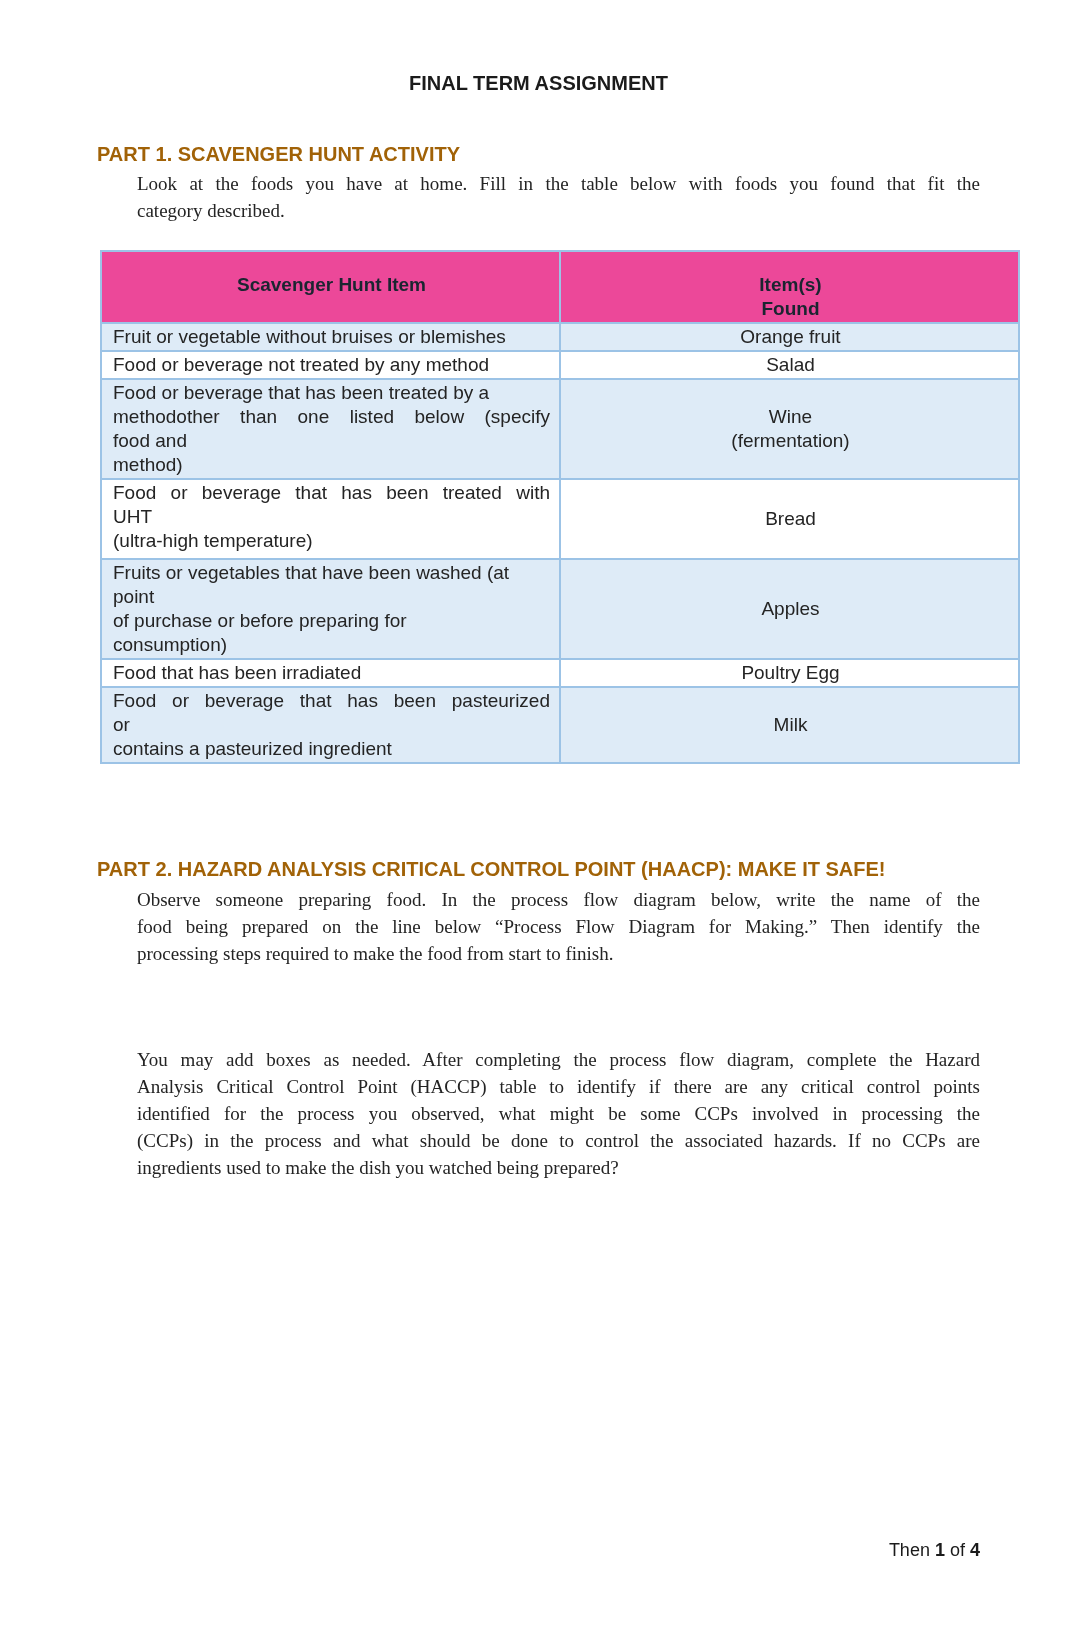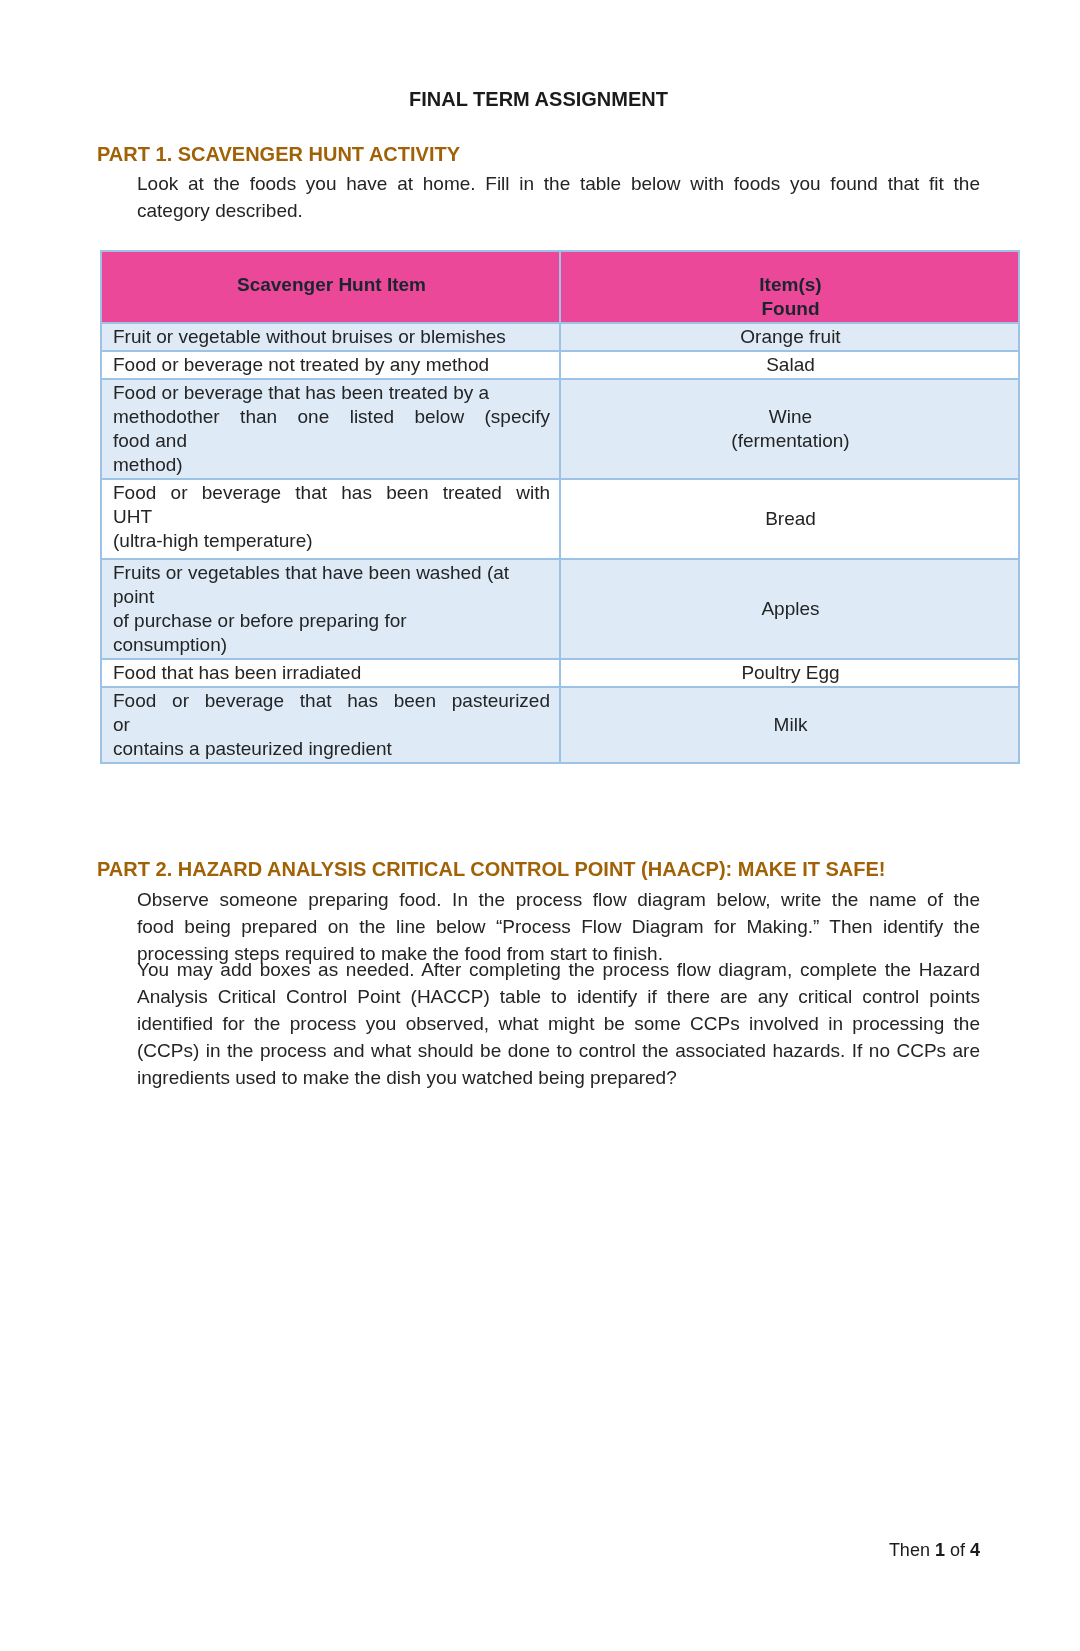--- a/index.html
+++ b/index.html
@@ -12,7 +12,7 @@
     overflow: hidden;
   }
   .doc-title {
-    position: absolute; top: 88px; left: 97px; width: 883px;
+    position: absolute; top: 72px; left: 97px; width: 883px;
     text-align: center; font-weight: bold; font-size: 20px; color: #1b1b1b;
   }
   .part-heading {

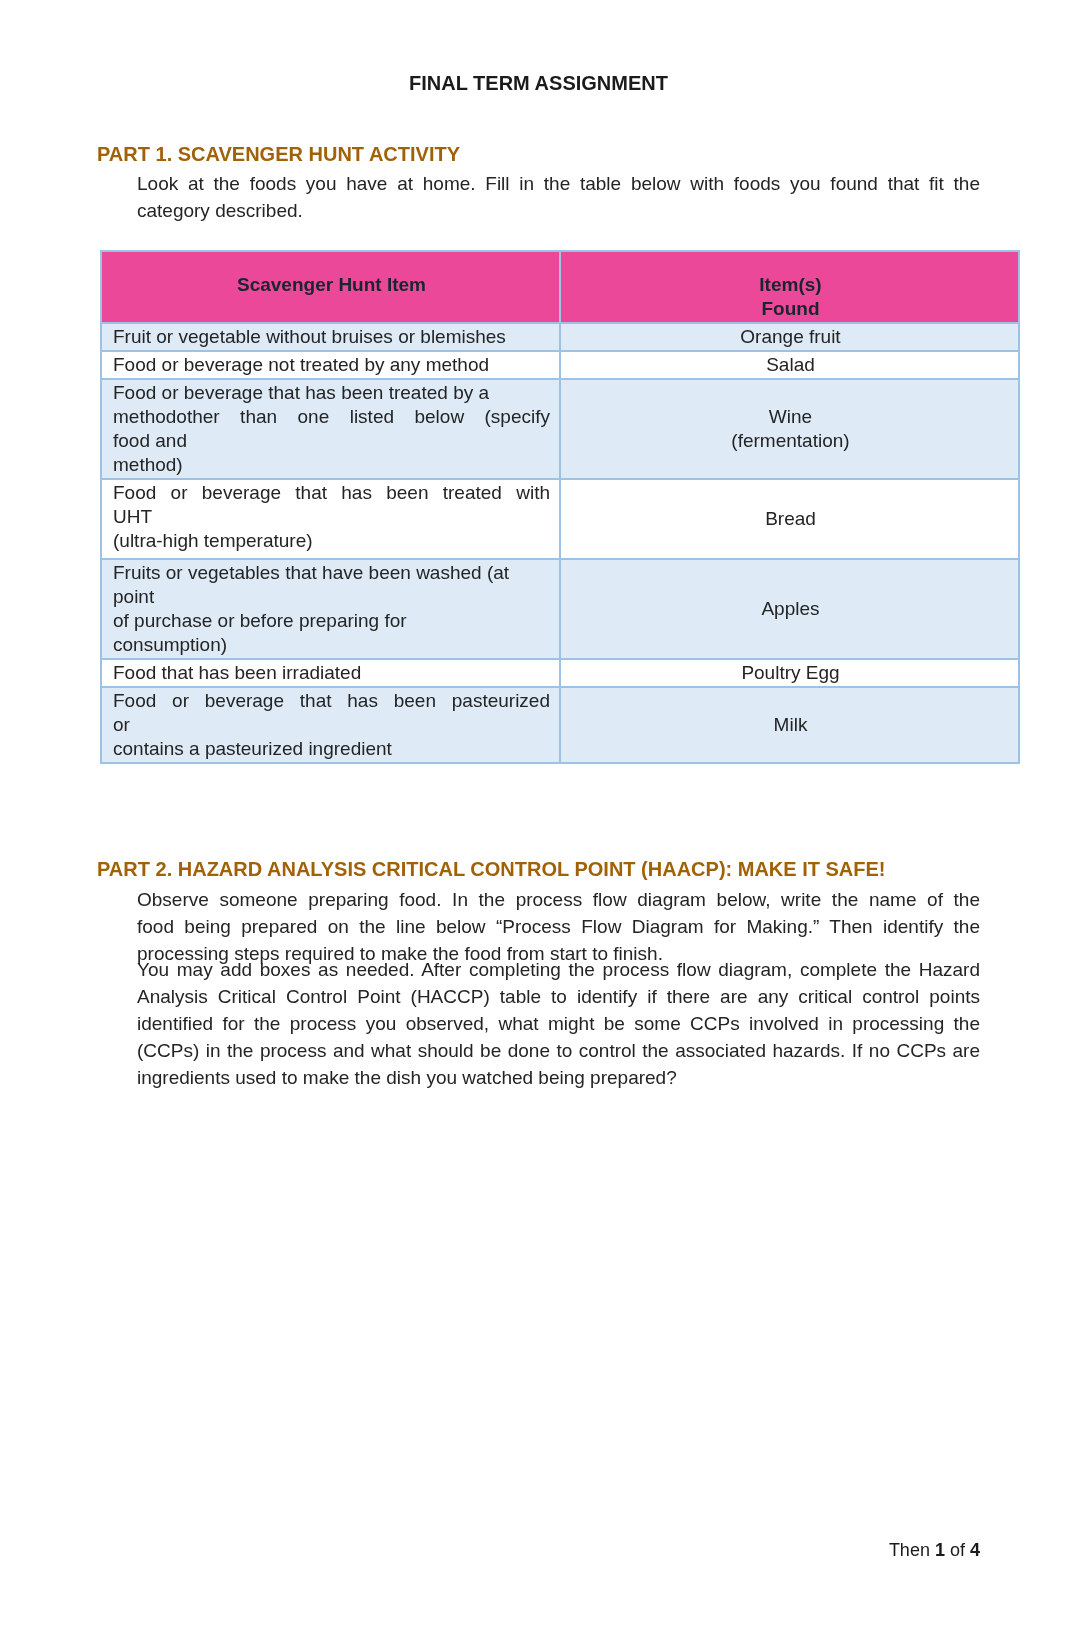--- a/index.html
+++ b/index.html
@@ -23,7 +23,7 @@
   #part2-heading { top: 858px; }
   .para {
     position: absolute; left: 137px; width: 843px;
-    font-size: 19px; line-height: 27px;
+    font-size: 19px; line-height: 27px; font-family: Liberation Serif, serif;
   }
   #part1-intro { top: 170px; }
   #part2-para1 { top: 886px; }

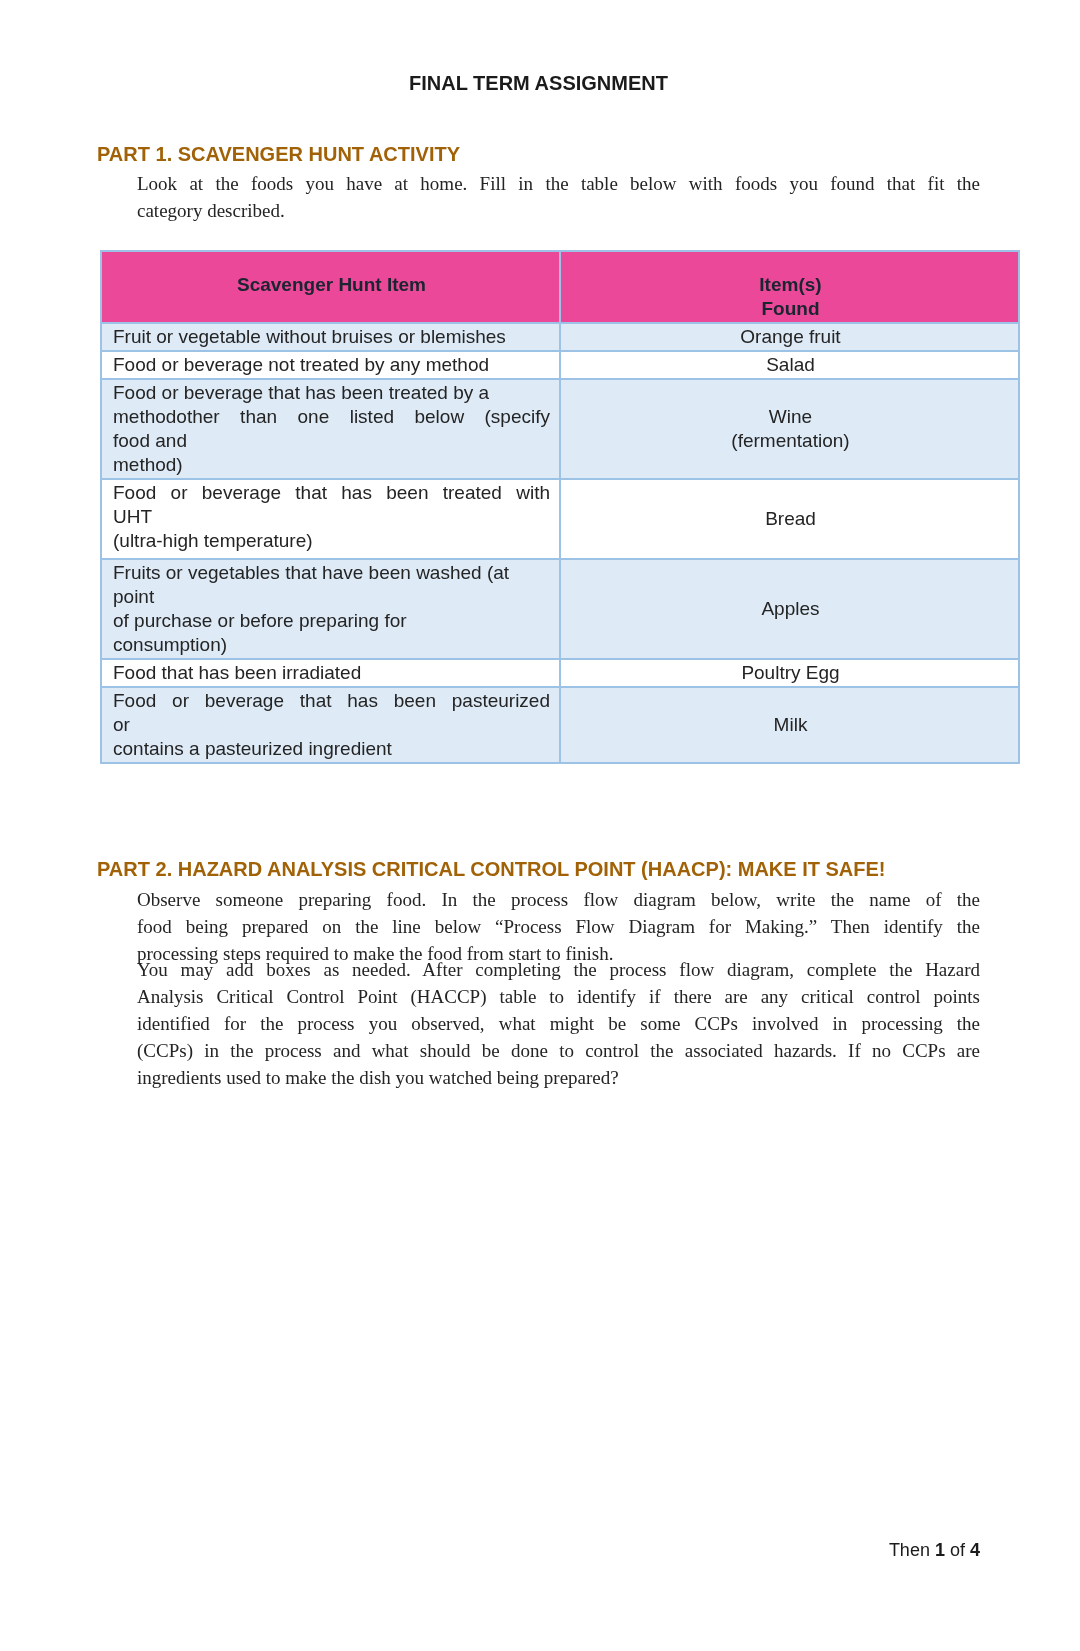--- a/index.html
+++ b/index.html
@@ -27,7 +27,7 @@
   }
   #part1-intro { top: 170px; }
   #part2-para1 { top: 886px; }
-  #part2-para2 { top: 956px; }
+  #part2-para2 { top: 1046px; }
   .line { display: block; }
   .line.j { text-align: justify; text-align-last: justify; }
 

